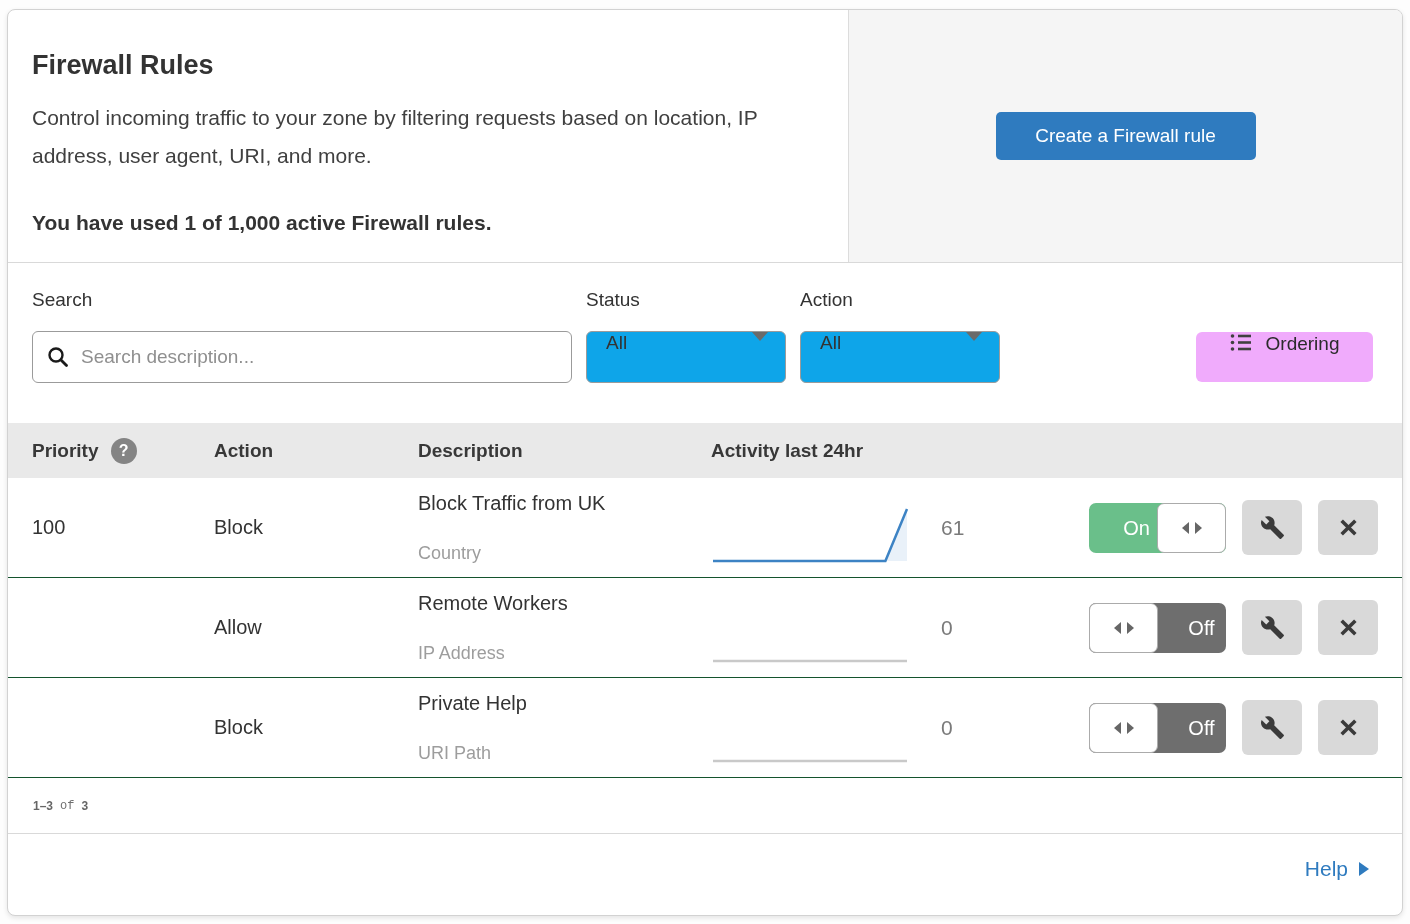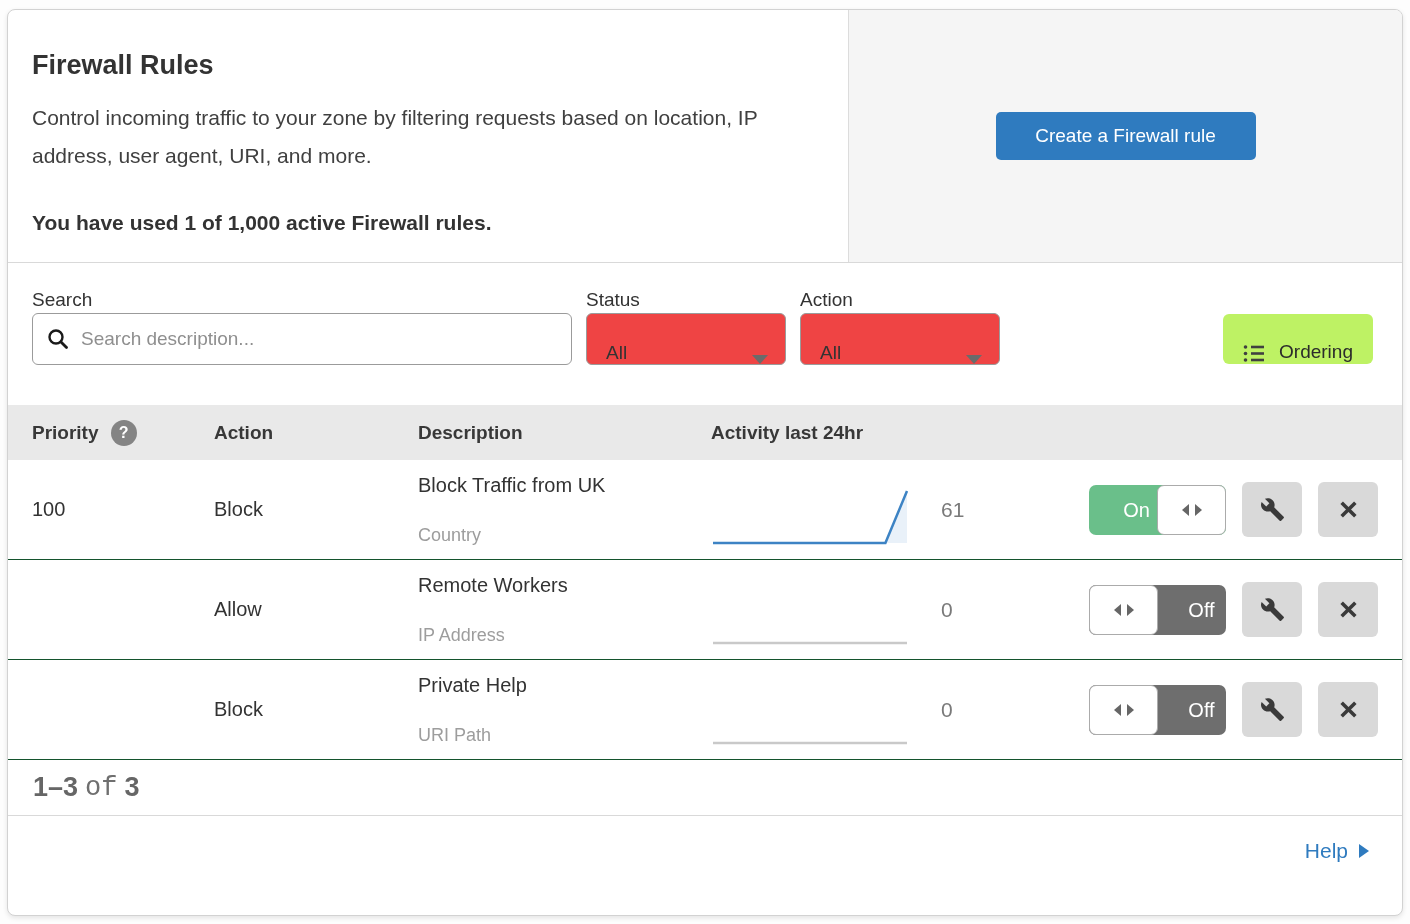--- a/index.html
+++ b/index.html
@@ -37,7 +37,7 @@
   }
   
   .filters { display:flex; align-items:flex-end; padding:26px 29px 40px 24px; }
-  .filter-label { display:block; font-size:19px; color:#333; margin-bottom:2px; }
+  .filter-label { display:block; font-size:19px; color:#333; margin-bottom:20px; }
   .search-group { width:540px; }
   .search-box {
     height:52px; border:1px solid #9b9b9b; border-radius:6px;

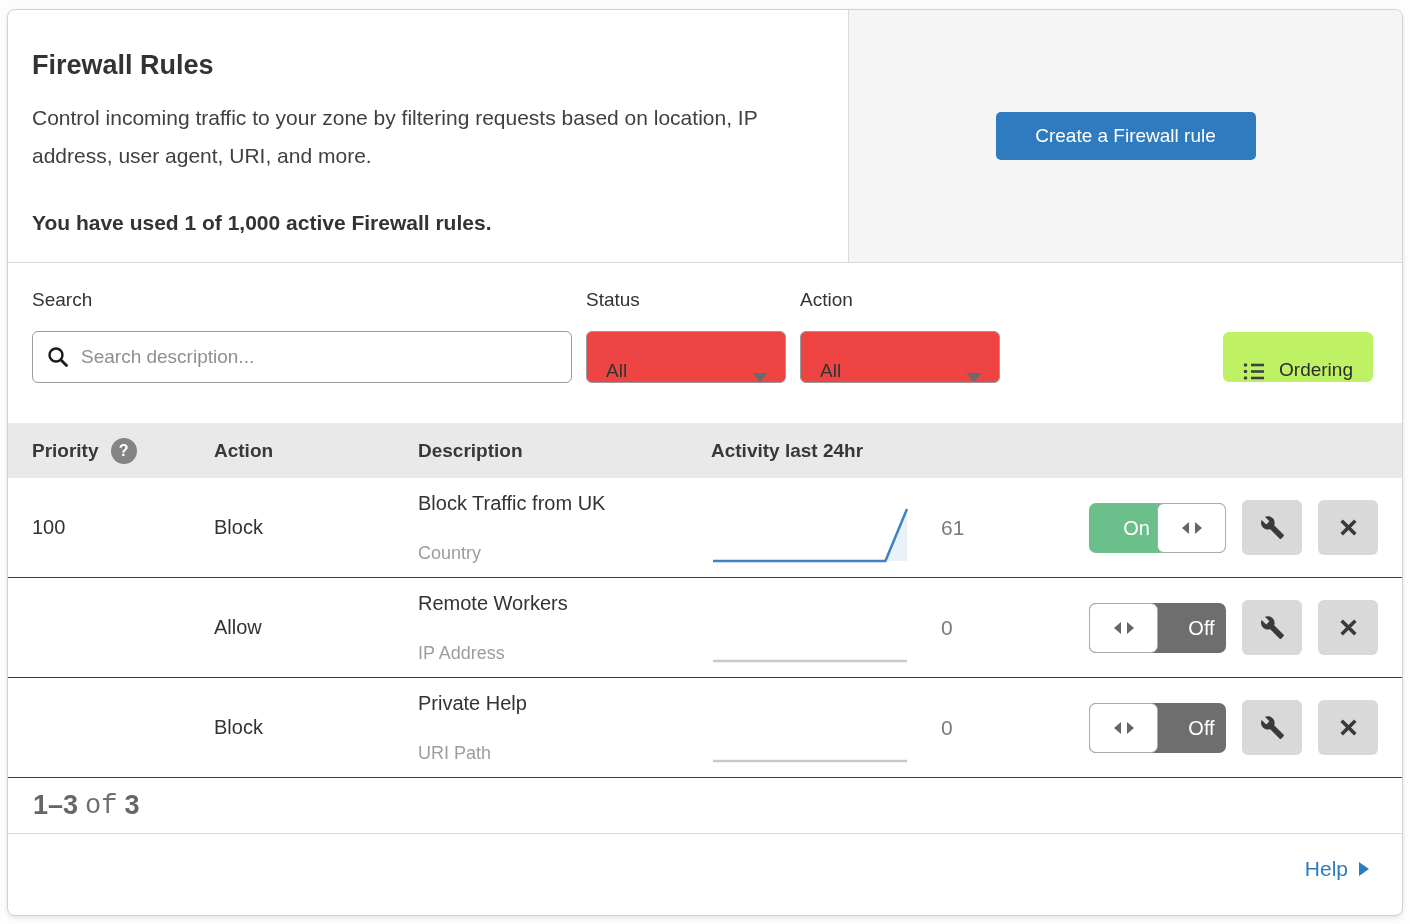--- a/index.html
+++ b/index.html
@@ -52,7 +52,7 @@
   .select-group { margin-left:14px; }
   .select-box {
     width:200px; height:52px; border:1px solid #9b9b9b; border-radius:6px;
-    background:#ef4444; display:flex; align-items:flex-end; justify-content:space-between;
+    background:#0ea5e9; display:flex; align-items:flex-start; justify-content:space-between;
     padding:0 17px 0 19px; font-size:19px; color:#333; cursor:pointer;
   }
   .caret-down {

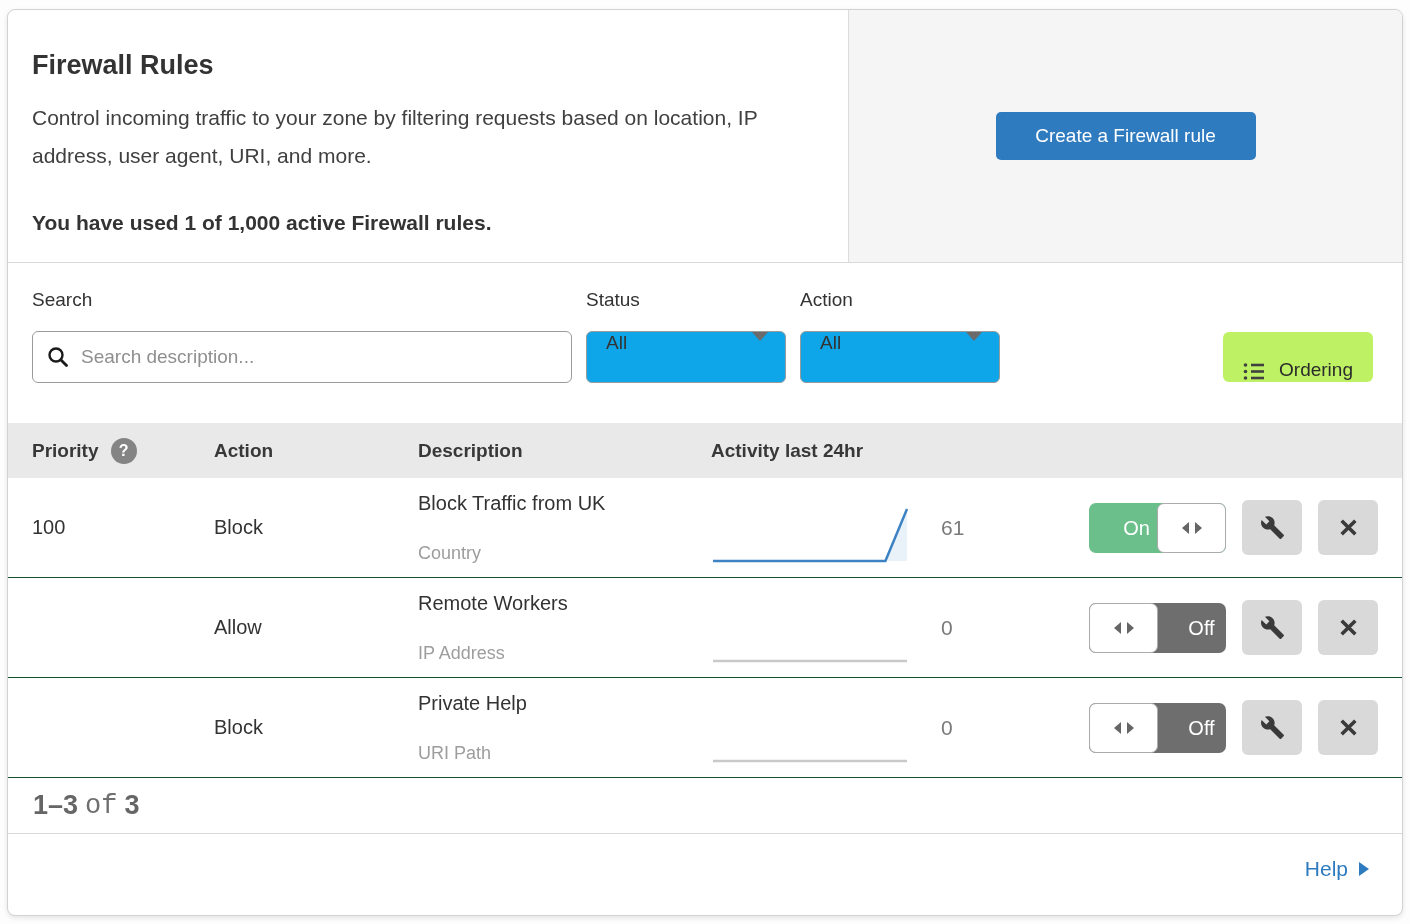--- a/index.html
+++ b/index.html
@@ -62,10 +62,10 @@
   }
   .ordering-btn {
     margin-left:auto; margin-bottom:1px;
-    width:150px; height:50px;
-    background:#bef264; border:none; border-radius:6px;
+    width:177px; height:50px;
+    background:#f0abfc; border:none; border-radius:6px;
     font-size:19px; color:#2b2b2b; font-family:inherit; cursor:pointer;
-    display:flex; align-items:flex-end; justify-content:center; gap:13px;
+    display:flex; align-items:flex-start; justify-content:center; gap:13px;
   }
   
   .thead {

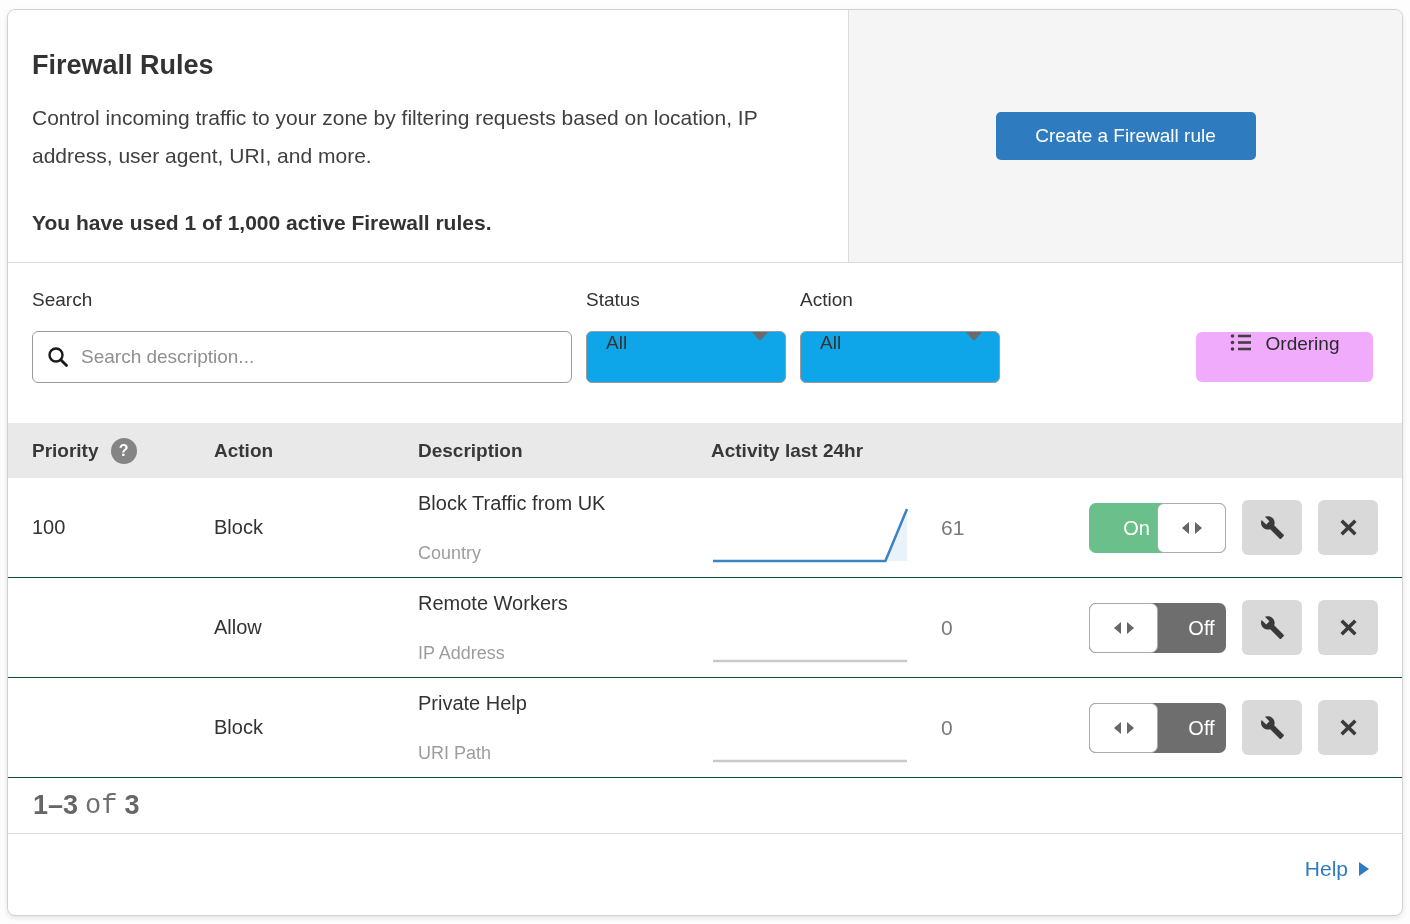--- a/index.html
+++ b/index.html
@@ -121,7 +121,7 @@
   
   .pagination {
     height:56px; display:flex; align-items:center;
-    padding:0 25px; font-size:27px; color:#6f6f6f;
+    padding:0 25px; font-size:12px; color:#6f6f6f;
     border-bottom:1px solid #d9d9d9;
   }
   .pagination .bold { font-weight:bold; color:#666; }

